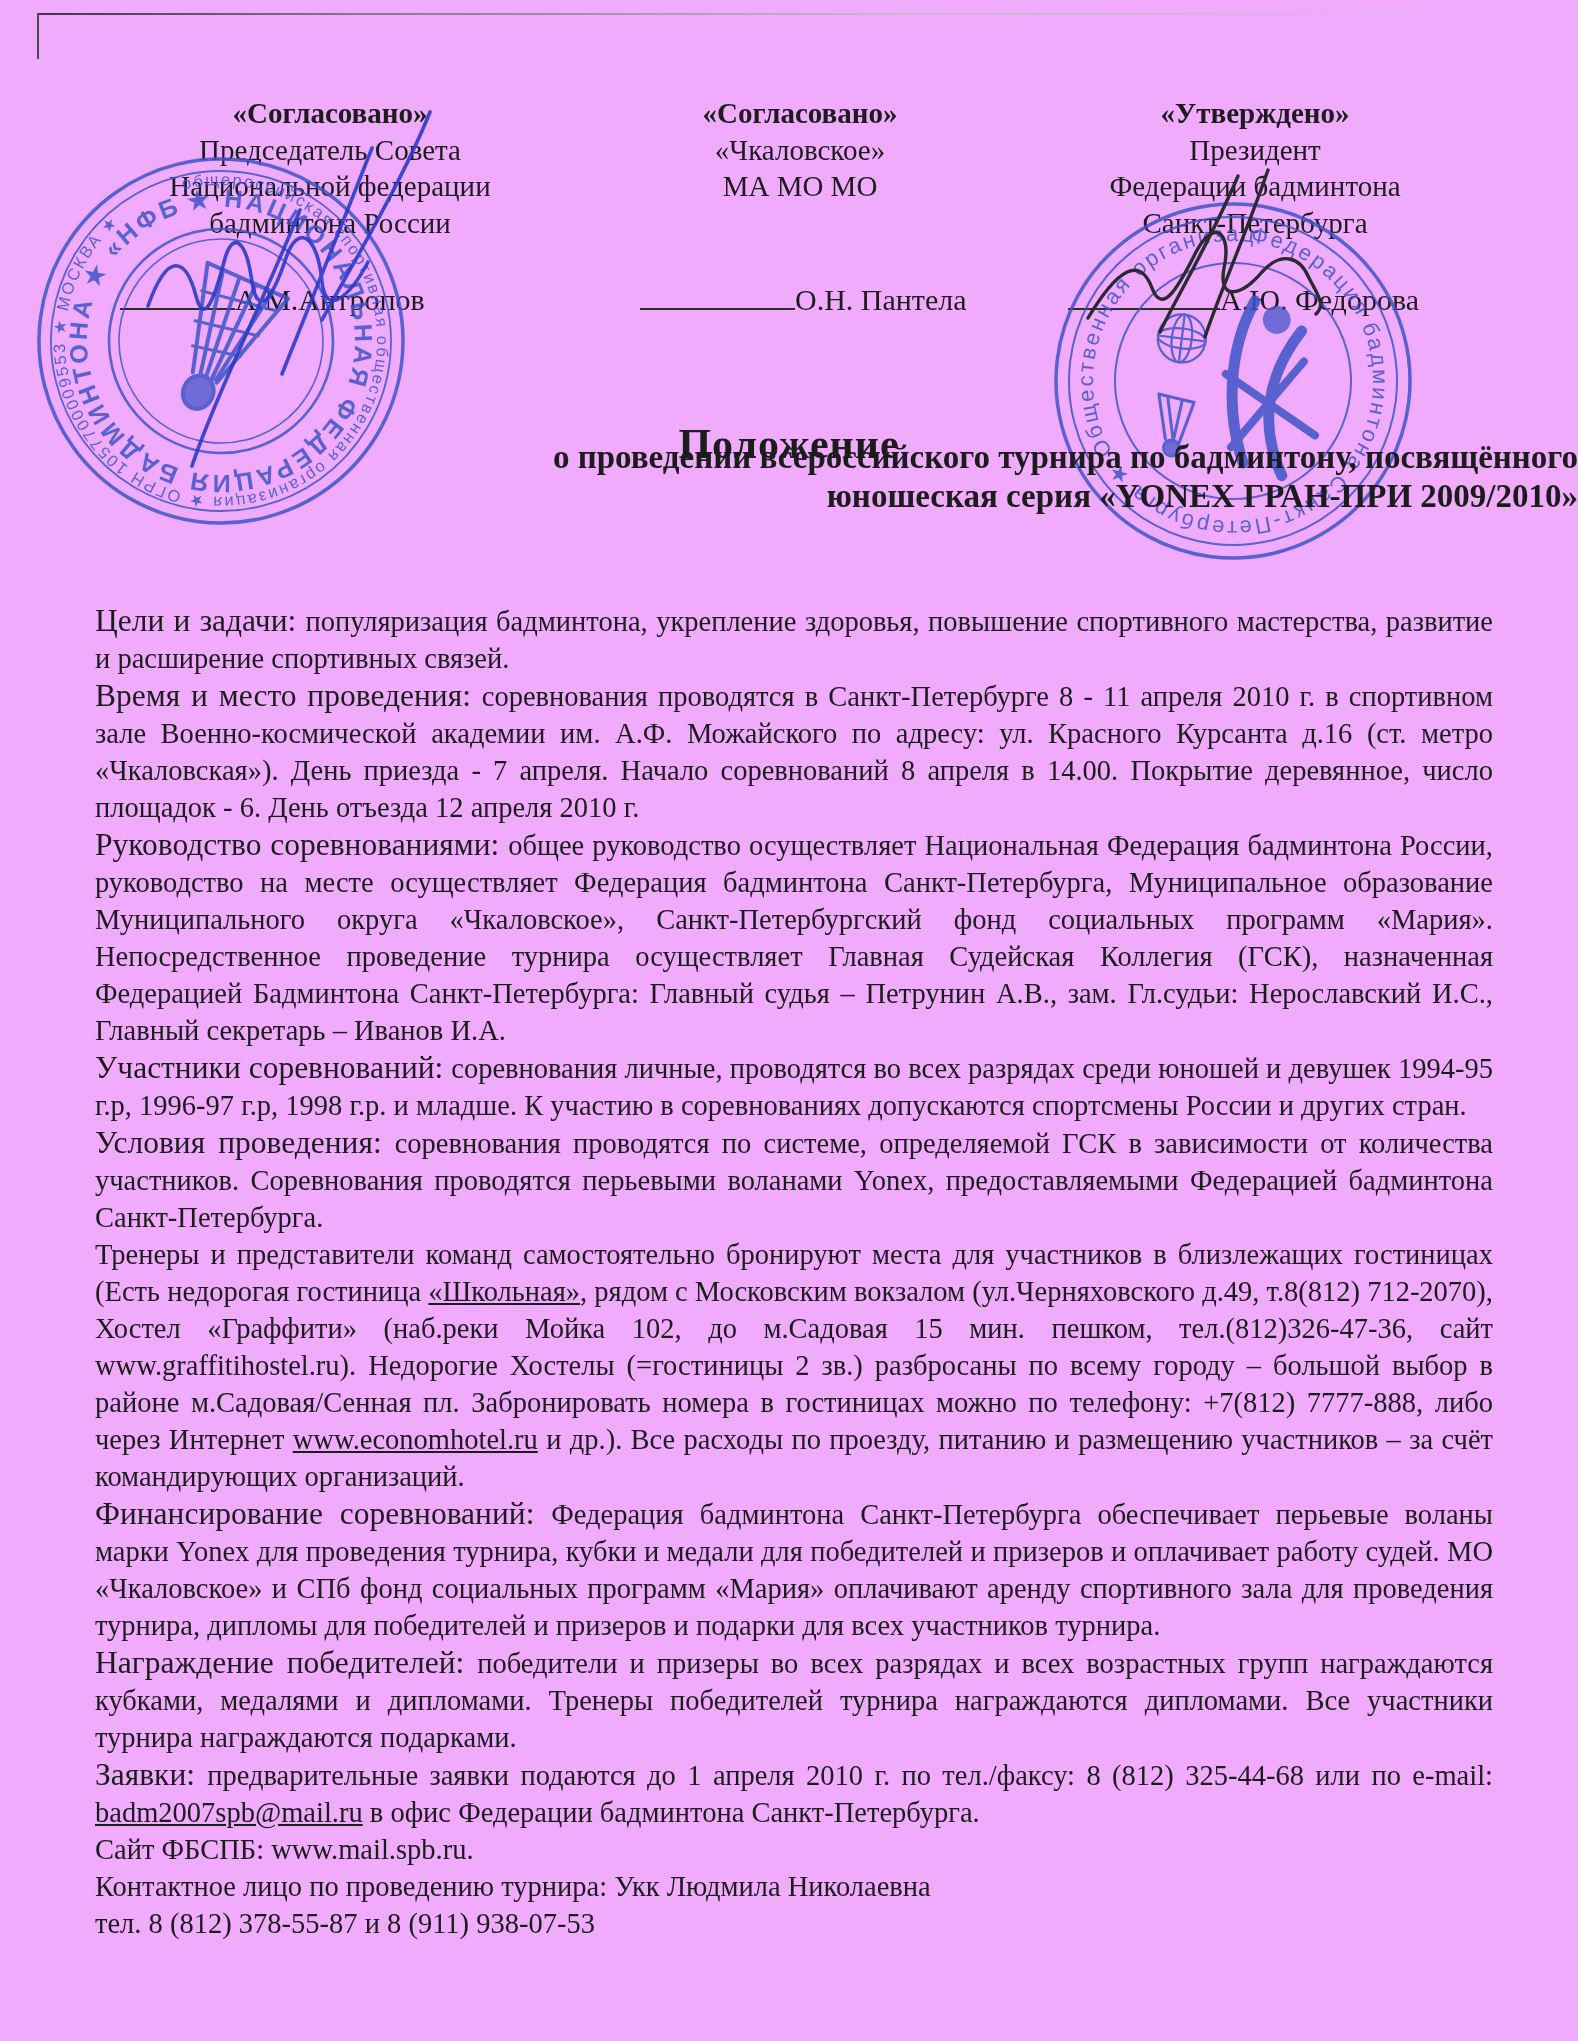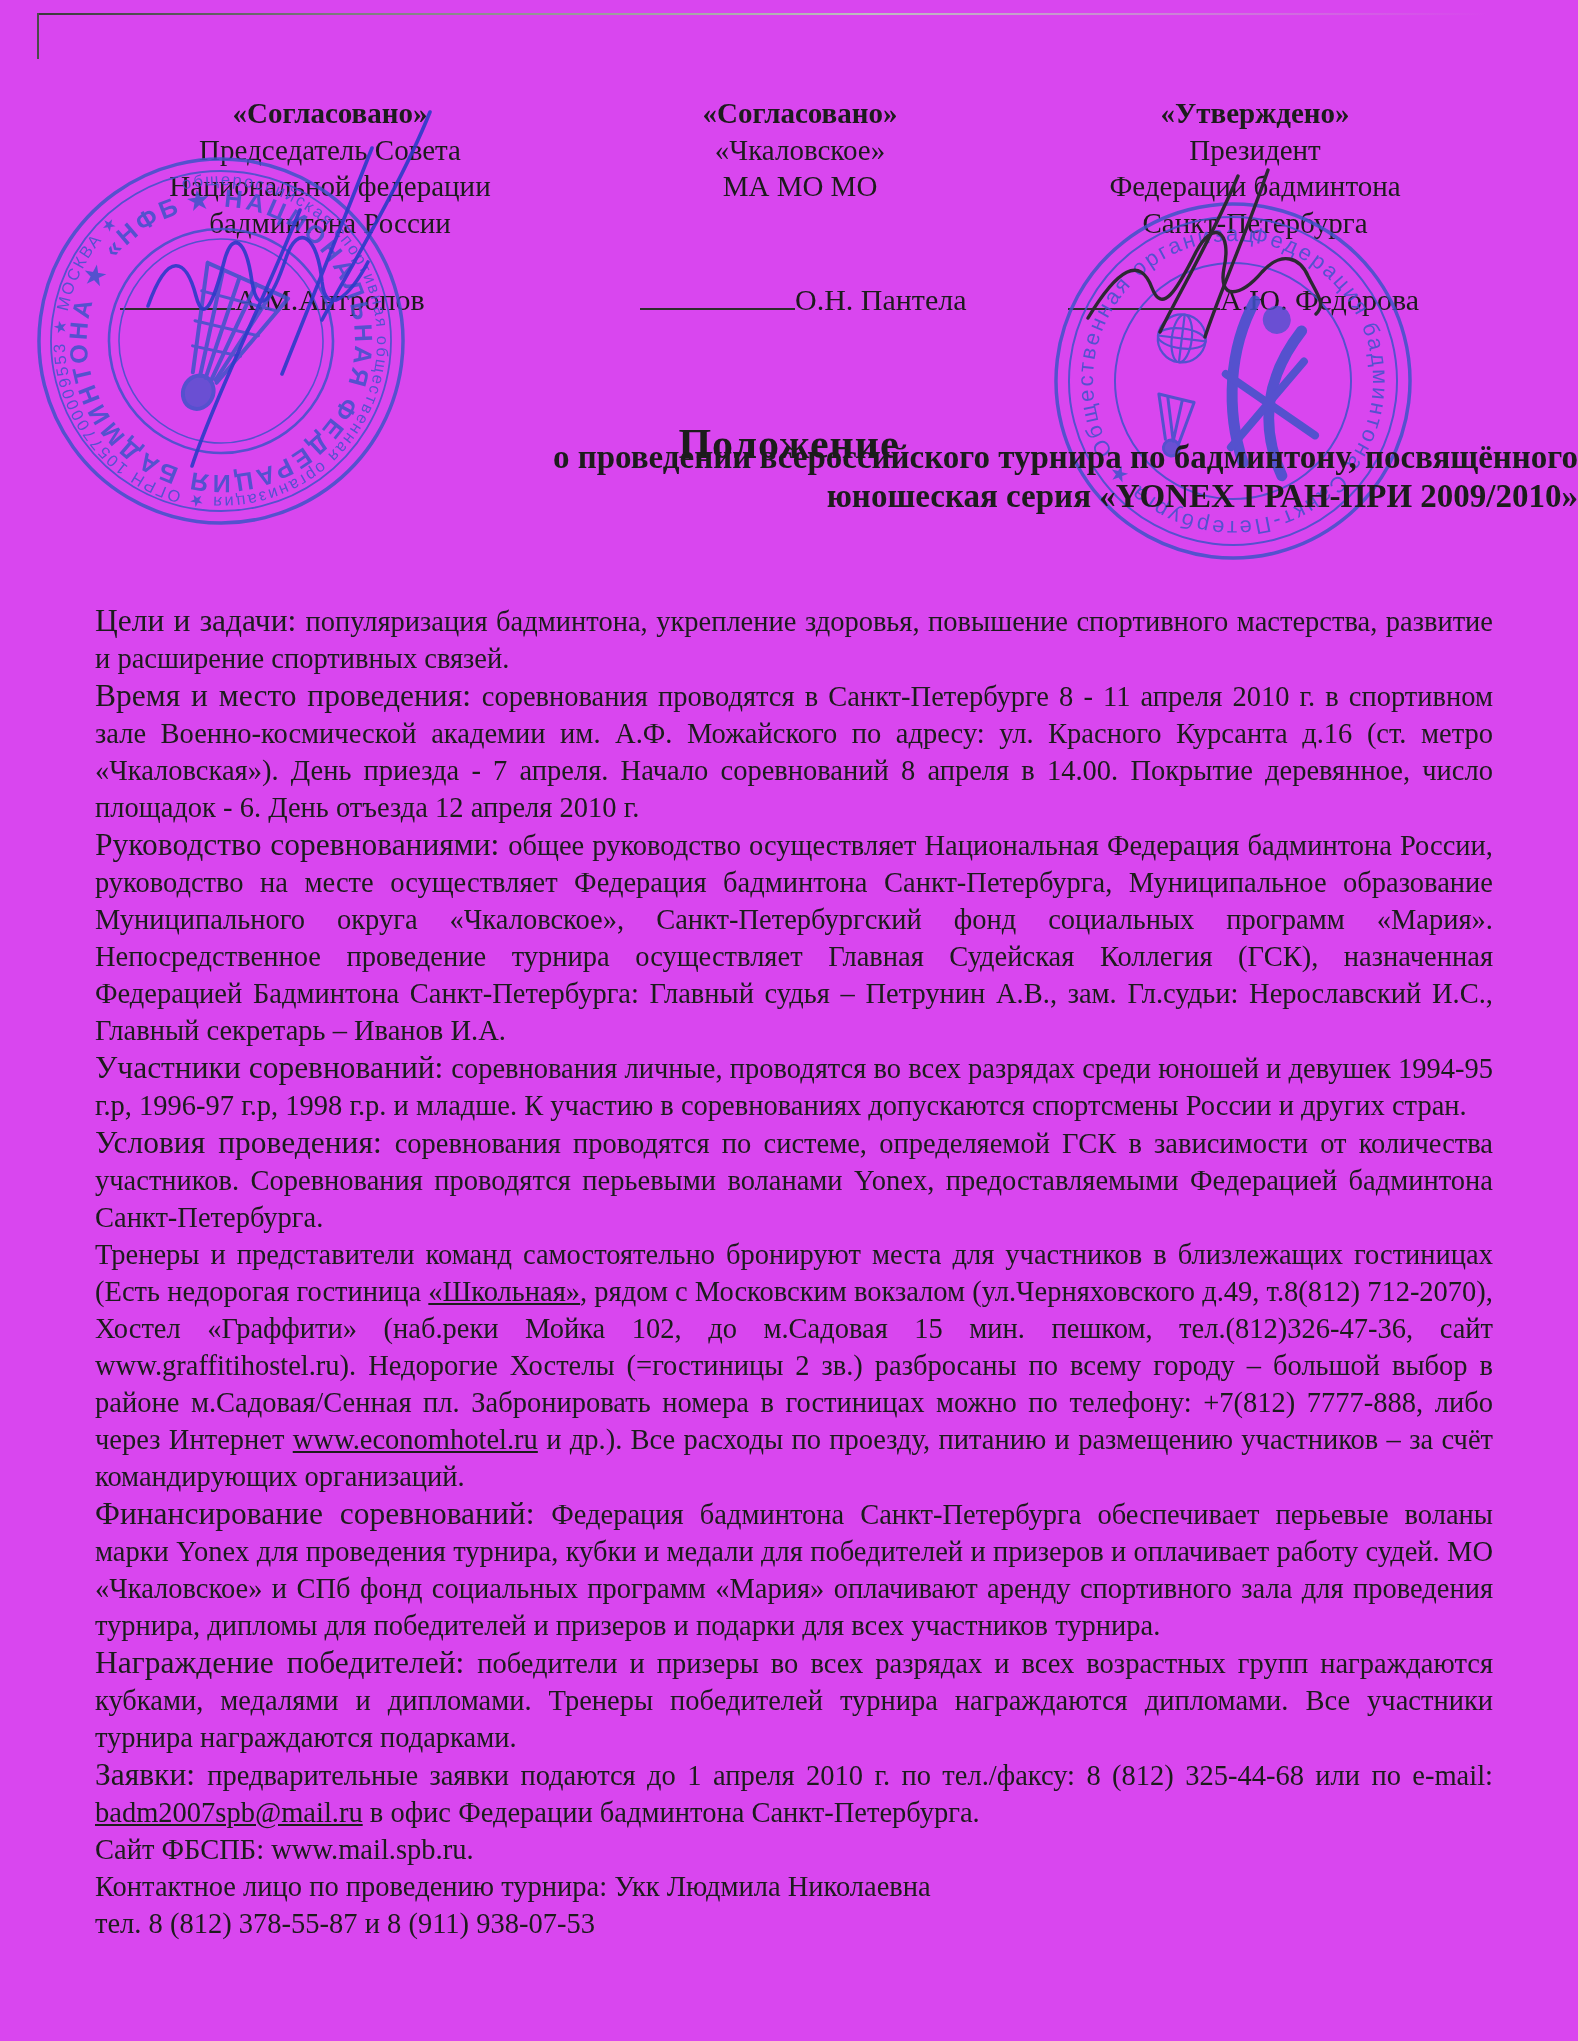--- a/index.html
+++ b/index.html
@@ -5,7 +5,7 @@
   html,body{margin:0;padding:0;background:#9a9a9a;}
   .page{
     position:relative;width:1578px;height:2041px;margin:0 auto;
-    background:#d946ef;overflow:hidden;
+    background:#f0abfc;overflow:hidden;
     font-family:"Liberation Serif","DejaVu Serif",serif;color:#1c1c1c;
   }
   

